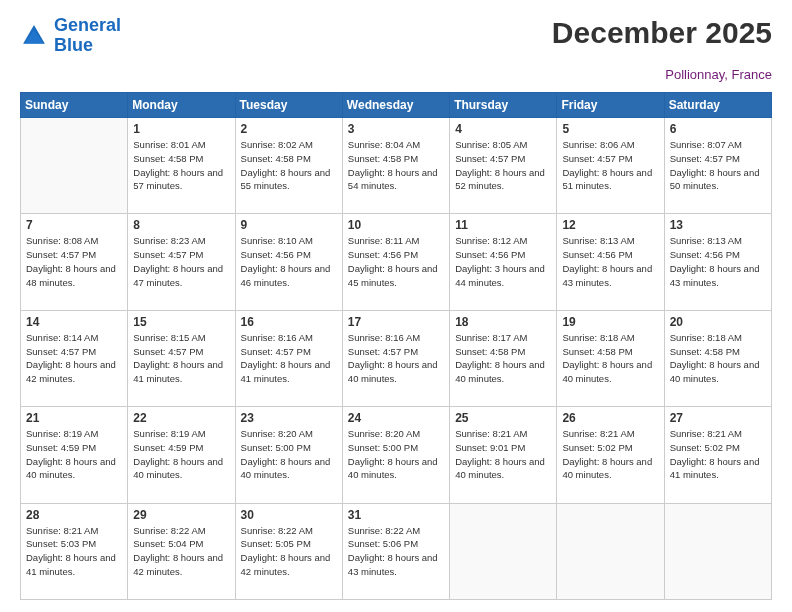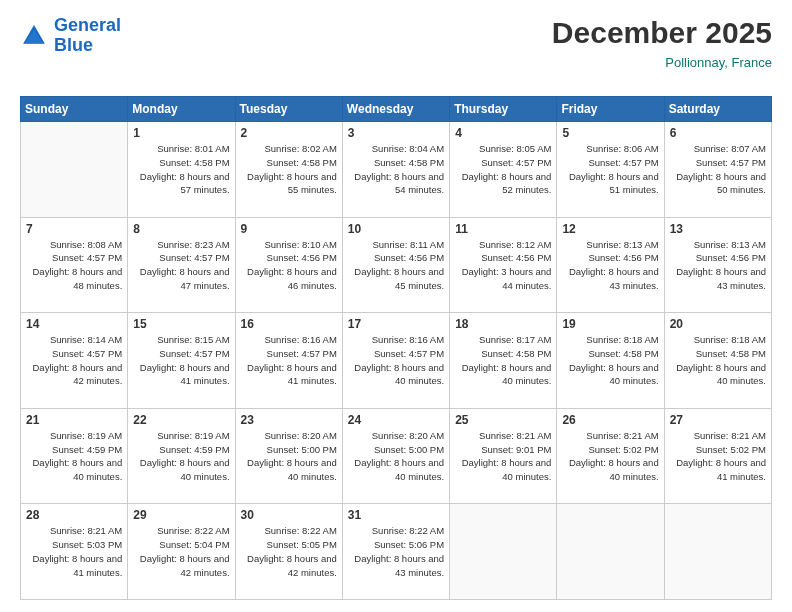--- a/index.html
+++ b/index.html
@@ -17,7 +17,6 @@
       padding: 16px 20px 12px 20px;
       display: flex;
       flex-direction: column;
-      gap: 16px;
     }
     .header {
       display: flex;

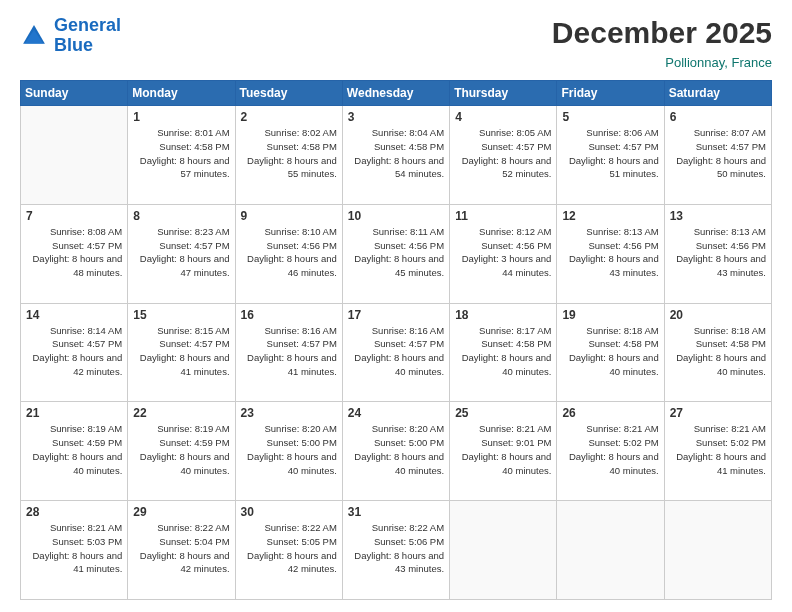--- a/index.html
+++ b/index.html
@@ -53,8 +53,8 @@
     }
     .location {
       font-size: 13px;
-      color: #0f766e;
-      margin-top: 6px;
+      color: #701a75;
+      margin-top: 18px;
     }
     .calendar {
       flex: 1;

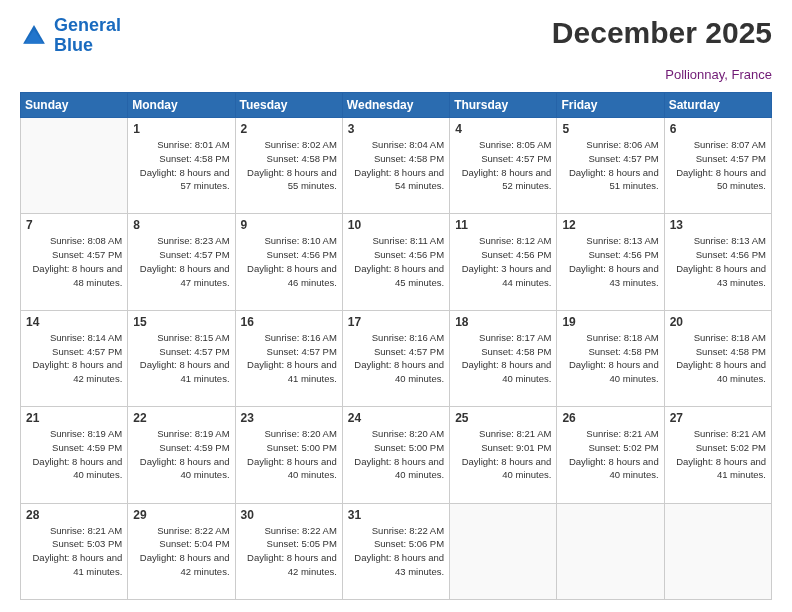--- a/index.html
+++ b/index.html
@@ -90,7 +90,6 @@
       font-size: 9.5px;
       color: #333;
       line-height: 1.45;
-      text-align: right;
     }
     .empty-cell {
       background: #f9f9f9;

